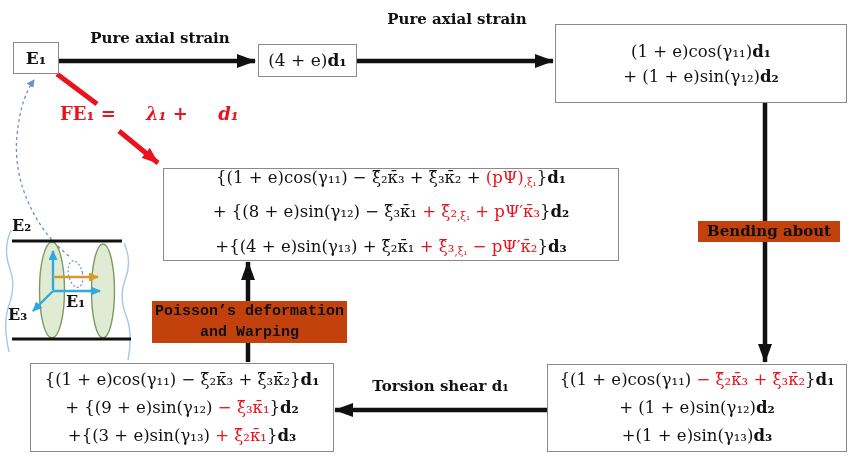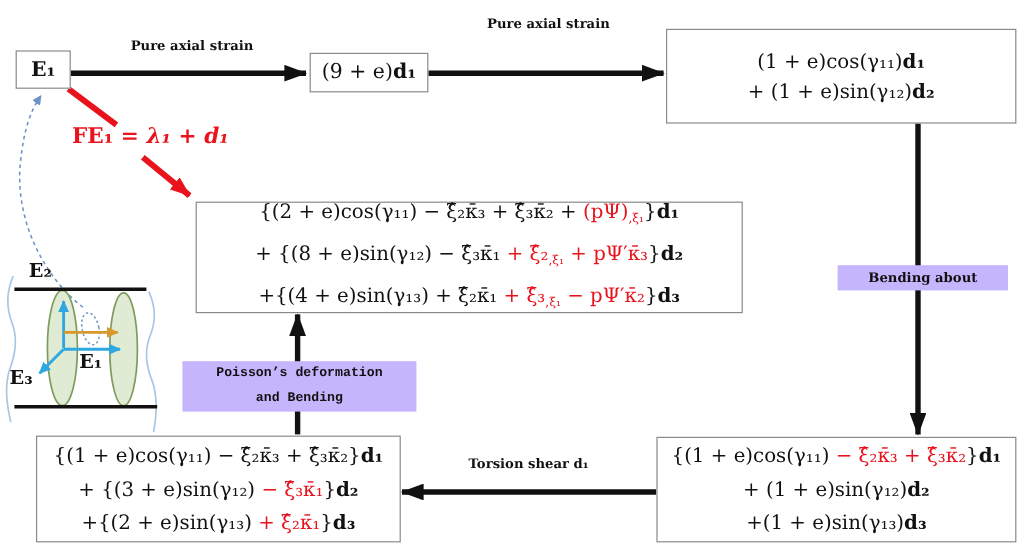--- a/index.html
+++ b/index.html
@@ -16,7 +16,7 @@
   .bold{font-weight:bold;}
   .italic{font-style:italic;}
   .sub{font-size:0.62em;vertical-align:-0.32em;}
-  .label{position:absolute;z-index:3;font-weight:bold;font-size:11px;text-align:center;}
+  .label{position:absolute;z-index:3;font-weight:bold;font-size:15px;text-align:center;}
   .label .eq-line{line-height:21px;}
   .onln{background:#c4b5fd;}
   .fe1{color:var(--red,#e8131d);font-size:18px;}

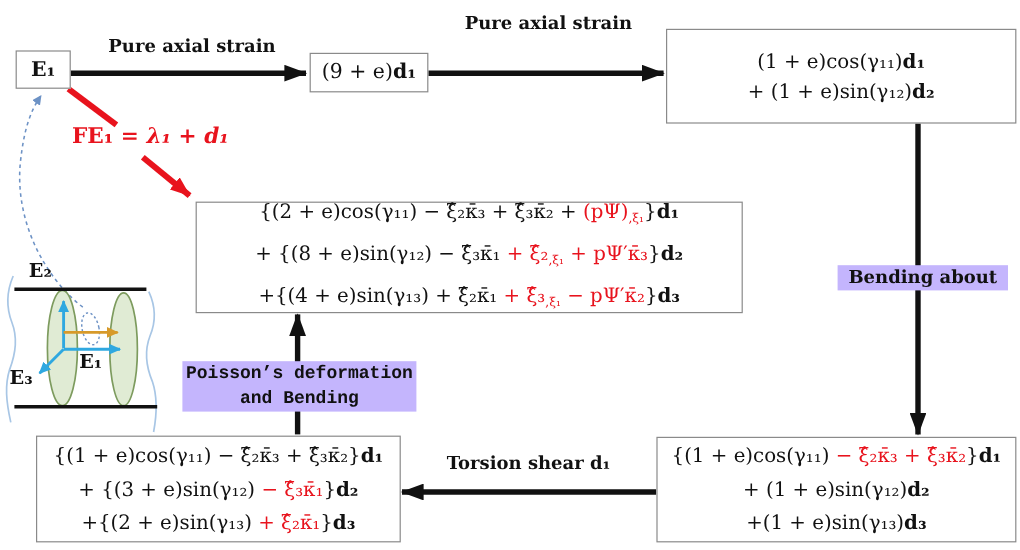--- a/index.html
+++ b/index.html
@@ -76,7 +76,7 @@
   </div>
 
   <div class="box" style="left:258px;top:44px;width:97px;height:31px;font-size:17px;">
-      <div class="eq-line"><span>(9 + e)</span><span class="bold">d₁</span></div>
+      <div class="eq-line"><span>(4 + e)</span><span class="bold">d₁</span></div>
     </div>
 
   <div class="box lh25" style="left:555px;top:24px;width:290px;height:77px;">

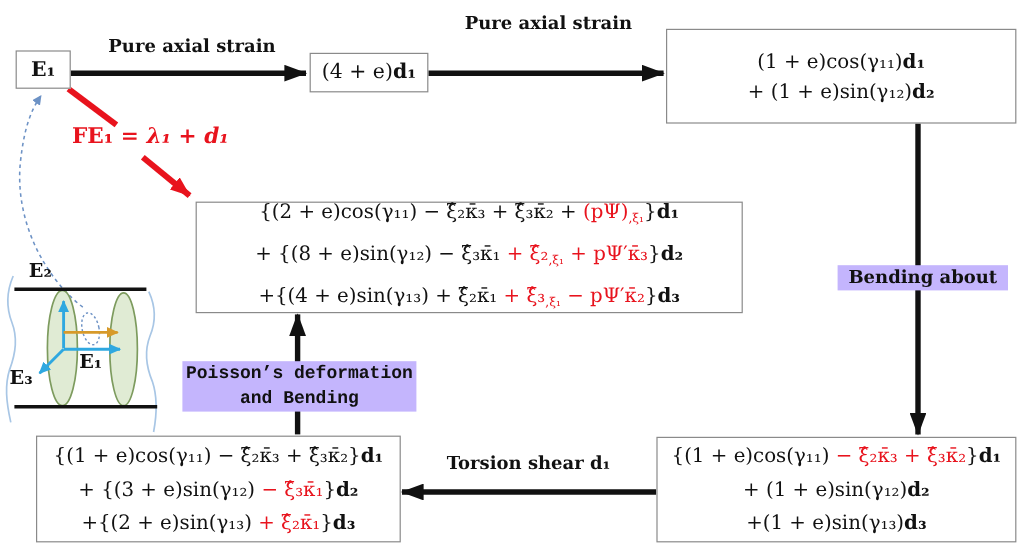--- a/index.html
+++ b/index.html
@@ -14,7 +14,7 @@
   .lh28 .eq-line{line-height:28px;}
   .red{color:var(--red,#e8131d);}
   .bold{font-weight:bold;}
-  .italic{font-style:italic;}
+  .italic{font-style:italic;margin-left:24px;}
   .sub{font-size:0.62em;vertical-align:-0.32em;}
   .label{position:absolute;z-index:3;font-weight:bold;font-size:15px;text-align:center;}
   .label .eq-line{line-height:21px;}

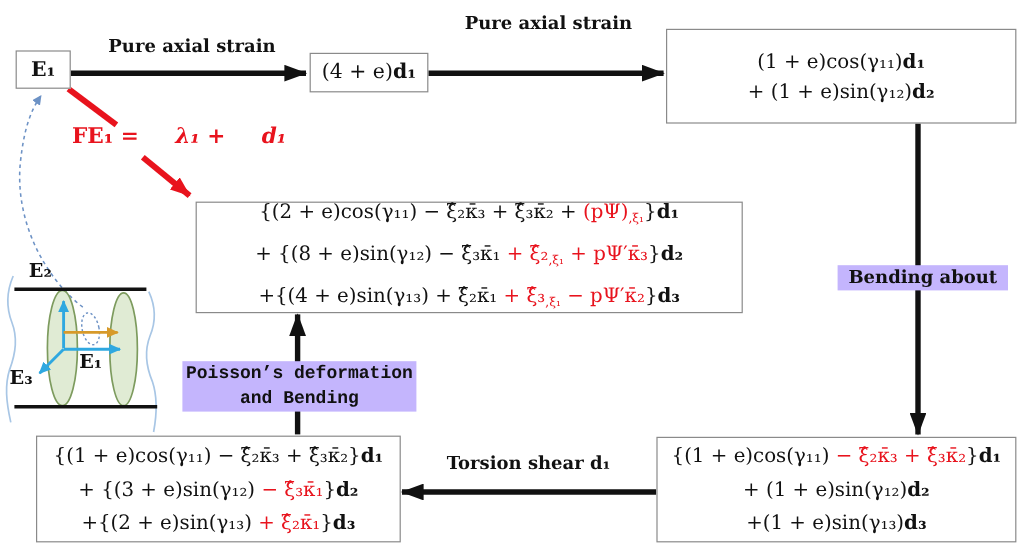--- a/index.html
+++ b/index.html
@@ -85,7 +85,7 @@
     </div>
 
   <div class="box" style="left:163px;top:168px;width:454px;height:91px;">
-      <div class="eq-line"><span>{(2 + e)cos(γ₁₁) − ξ̂₂κ̄₃ + ξ̂₃κ̄₂ + </span><span class="red">(pΨ)</span><span class="red sub">,ξ₁</span><span>}</span><span class="bold">d₁</span></div>
+      <div class="eq-line"><span>{(1 + e)cos(γ₁₁) − ξ̂₂κ̄₃ + ξ̂₃κ̄₂ + </span><span class="red">(pΨ)</span><span class="red sub">,ξ₁</span><span>}</span><span class="bold">d₁</span></div>
       <div class="eq-line"><span>+ {(8 + e)sin(γ₁₂) − ξ̂₃κ̄₁ </span><span class="red">+ ξ̂₂</span><span class="red sub">,ξ₁</span><span class="red"> + pΨ′κ̄₃</span><span>}</span><span class="bold">d₂</span></div>
       <div class="eq-line"><span>+{(4 + e)sin(γ₁₃) + ξ̂₂κ̄₁ </span><span class="red">+ ξ̂₃</span><span class="red sub">,ξ₁</span><span class="red"> − pΨ′κ̄₂</span><span>}</span><span class="bold">d₃</span></div>
     </div>

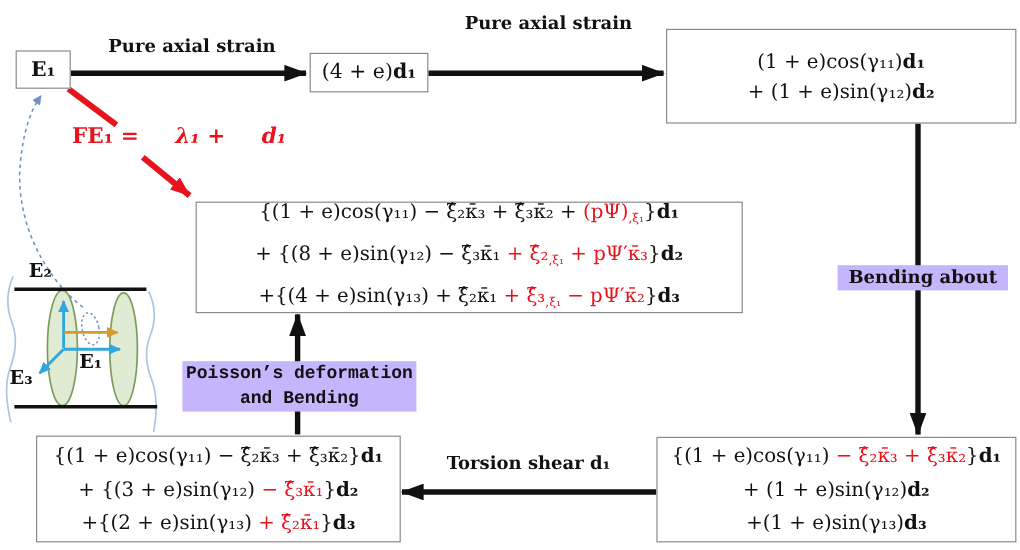--- a/index.html
+++ b/index.html
@@ -127,7 +127,7 @@
       <div class="eq-line"><span class="bold">FE₁ = </span><span class="bold italic">λ₁</span><span class="bold"> + </span><span class="bold italic">d₁</span></div>
     </div>
 
-  <div class="frame-label" style="left:24px;top:216px;">E₂</div>
+  <div class="frame-label" style="left:12px;top:216px;">E₂</div>
   <div class="frame-label" style="left:66px;top:292px;">E₁</div>
   <div class="frame-label" style="left:8px;top:305px;">E₃</div>
 

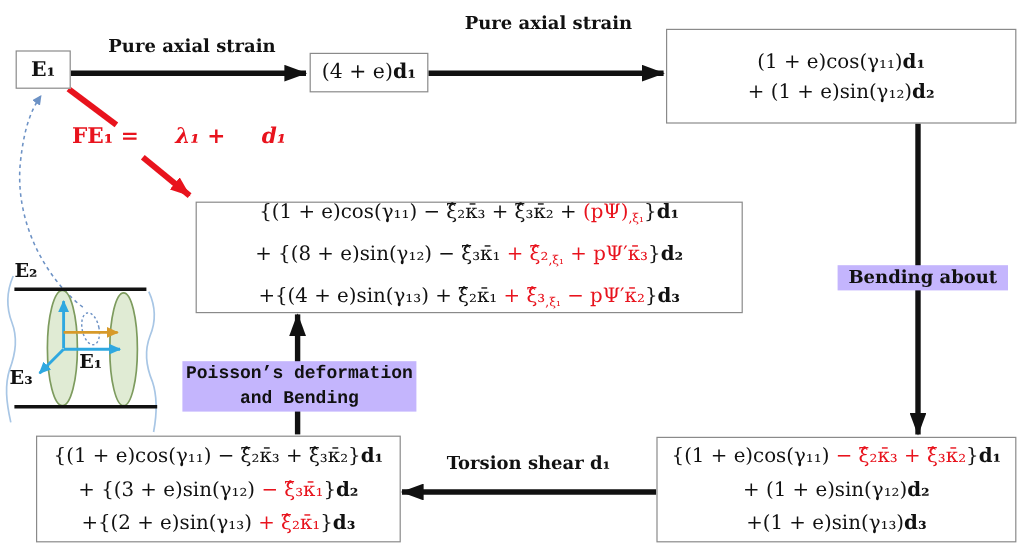--- a/index.html
+++ b/index.html
@@ -18,7 +18,7 @@
   .sub{font-size:0.62em;vertical-align:-0.32em;}
   .label{position:absolute;z-index:3;font-weight:bold;font-size:15px;text-align:center;}
   .label .eq-line{line-height:21px;}
-  .onln{background:#c4b5fd;}
+  .onln{background:#c2410c;}
   .fe1{color:var(--red,#e8131d);font-size:18px;}
   .fe1 .eq-line{line-height:24px;}
   .frame-label{position:absolute;z-index:3;font-weight:bold;font-size:16px;}

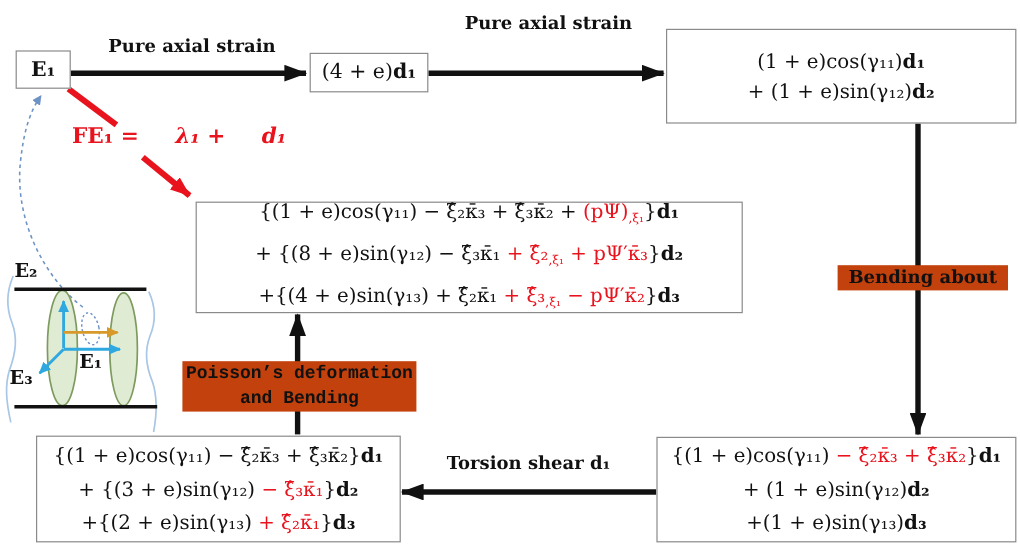--- a/index.html
+++ b/index.html
@@ -120,7 +120,7 @@
 
   <div class="label onln" style="left:152px;top:301px;width:195px;font-family:Liberation Mono, monospace;">
       <div class="eq-line"><span>Poisson’s deformation</span></div>
-      <div class="eq-line"><span>and Bending</span></div>
+      <div class="eq-line"><span>and Warping</span></div>
     </div>
 
   <div class="label fe1" style="left:60px;top:102px;width:130px;">

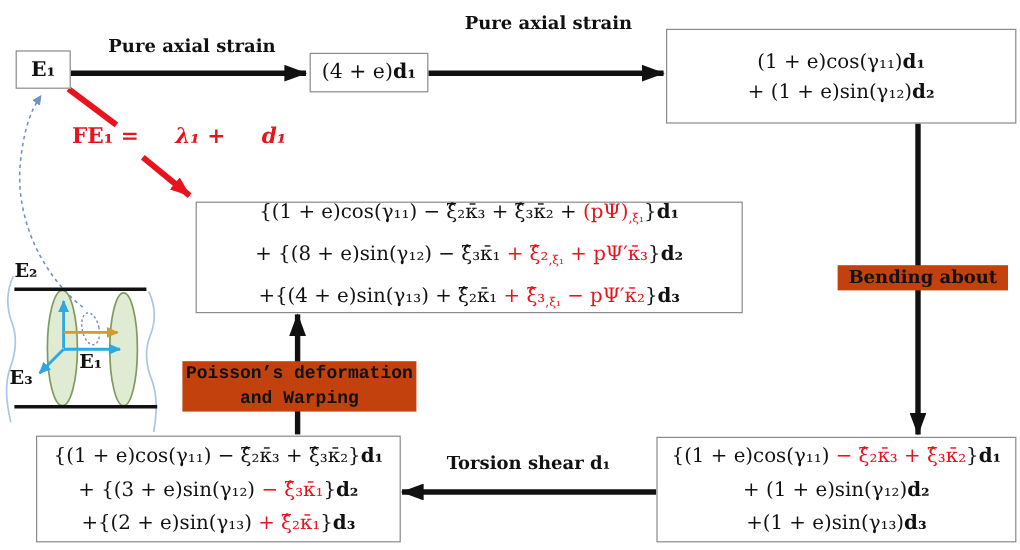--- a/index.html
+++ b/index.html
@@ -92,7 +92,7 @@
 
   <div class="box lh28" style="left:30px;top:363px;width:302px;height:87px;">
       <div class="eq-line"><span>{(1 + e)cos(γ₁₁) − ξ̂₂κ̄₃ + ξ̂₃κ̄₂}</span><span class="bold">d₁</span></div>
-      <div class="eq-line"><span>+ {(3 + e)sin(γ₁₂) </span><span class="red">− ξ̂₃κ̄₁</span><span>}</span><span class="bold">d₂</span></div>
+      <div class="eq-line"><span>+ {(9 + e)sin(γ₁₂) </span><span class="red">− ξ̂₃κ̄₁</span><span>}</span><span class="bold">d₂</span></div>
       <div class="eq-line"><span>+{(2 + e)sin(γ₁₃) </span><span class="red">+ ξ̂₂κ̄₁</span><span>}</span><span class="bold">d₃</span></div>
     </div>
 

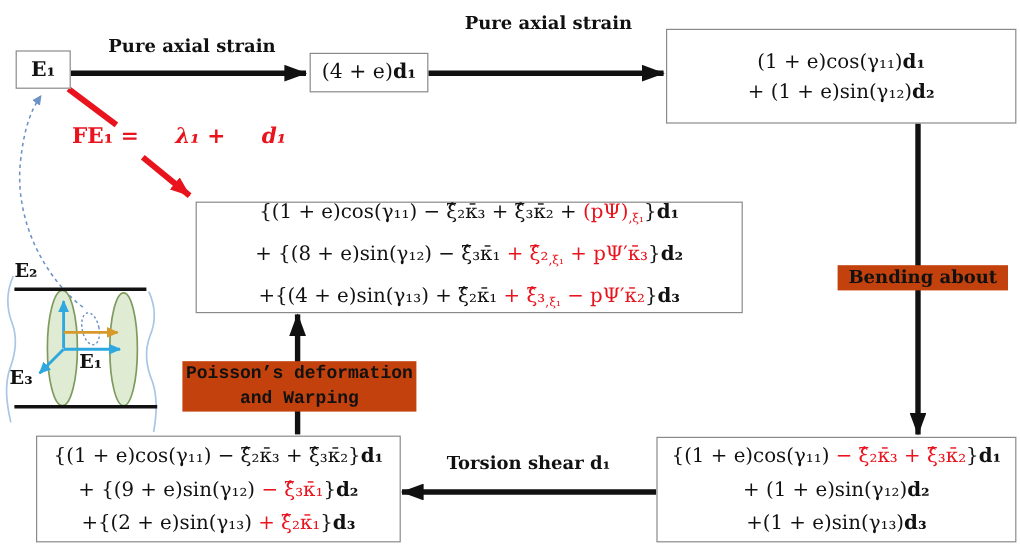--- a/index.html
+++ b/index.html
@@ -93,7 +93,7 @@
   <div class="box lh28" style="left:30px;top:363px;width:302px;height:87px;">
       <div class="eq-line"><span>{(1 + e)cos(γ₁₁) − ξ̂₂κ̄₃ + ξ̂₃κ̄₂}</span><span class="bold">d₁</span></div>
       <div class="eq-line"><span>+ {(9 + e)sin(γ₁₂) </span><span class="red">− ξ̂₃κ̄₁</span><span>}</span><span class="bold">d₂</span></div>
-      <div class="eq-line"><span>+{(2 + e)sin(γ₁₃) </span><span class="red">+ ξ̂₂κ̄₁</span><span>}</span><span class="bold">d₃</span></div>
+      <div class="eq-line"><span>+{(3 + e)sin(γ₁₃) </span><span class="red">+ ξ̂₂κ̄₁</span><span>}</span><span class="bold">d₃</span></div>
     </div>
 
   <div class="box lh28" style="left:547px;top:364px;width:298px;height:86px;">

